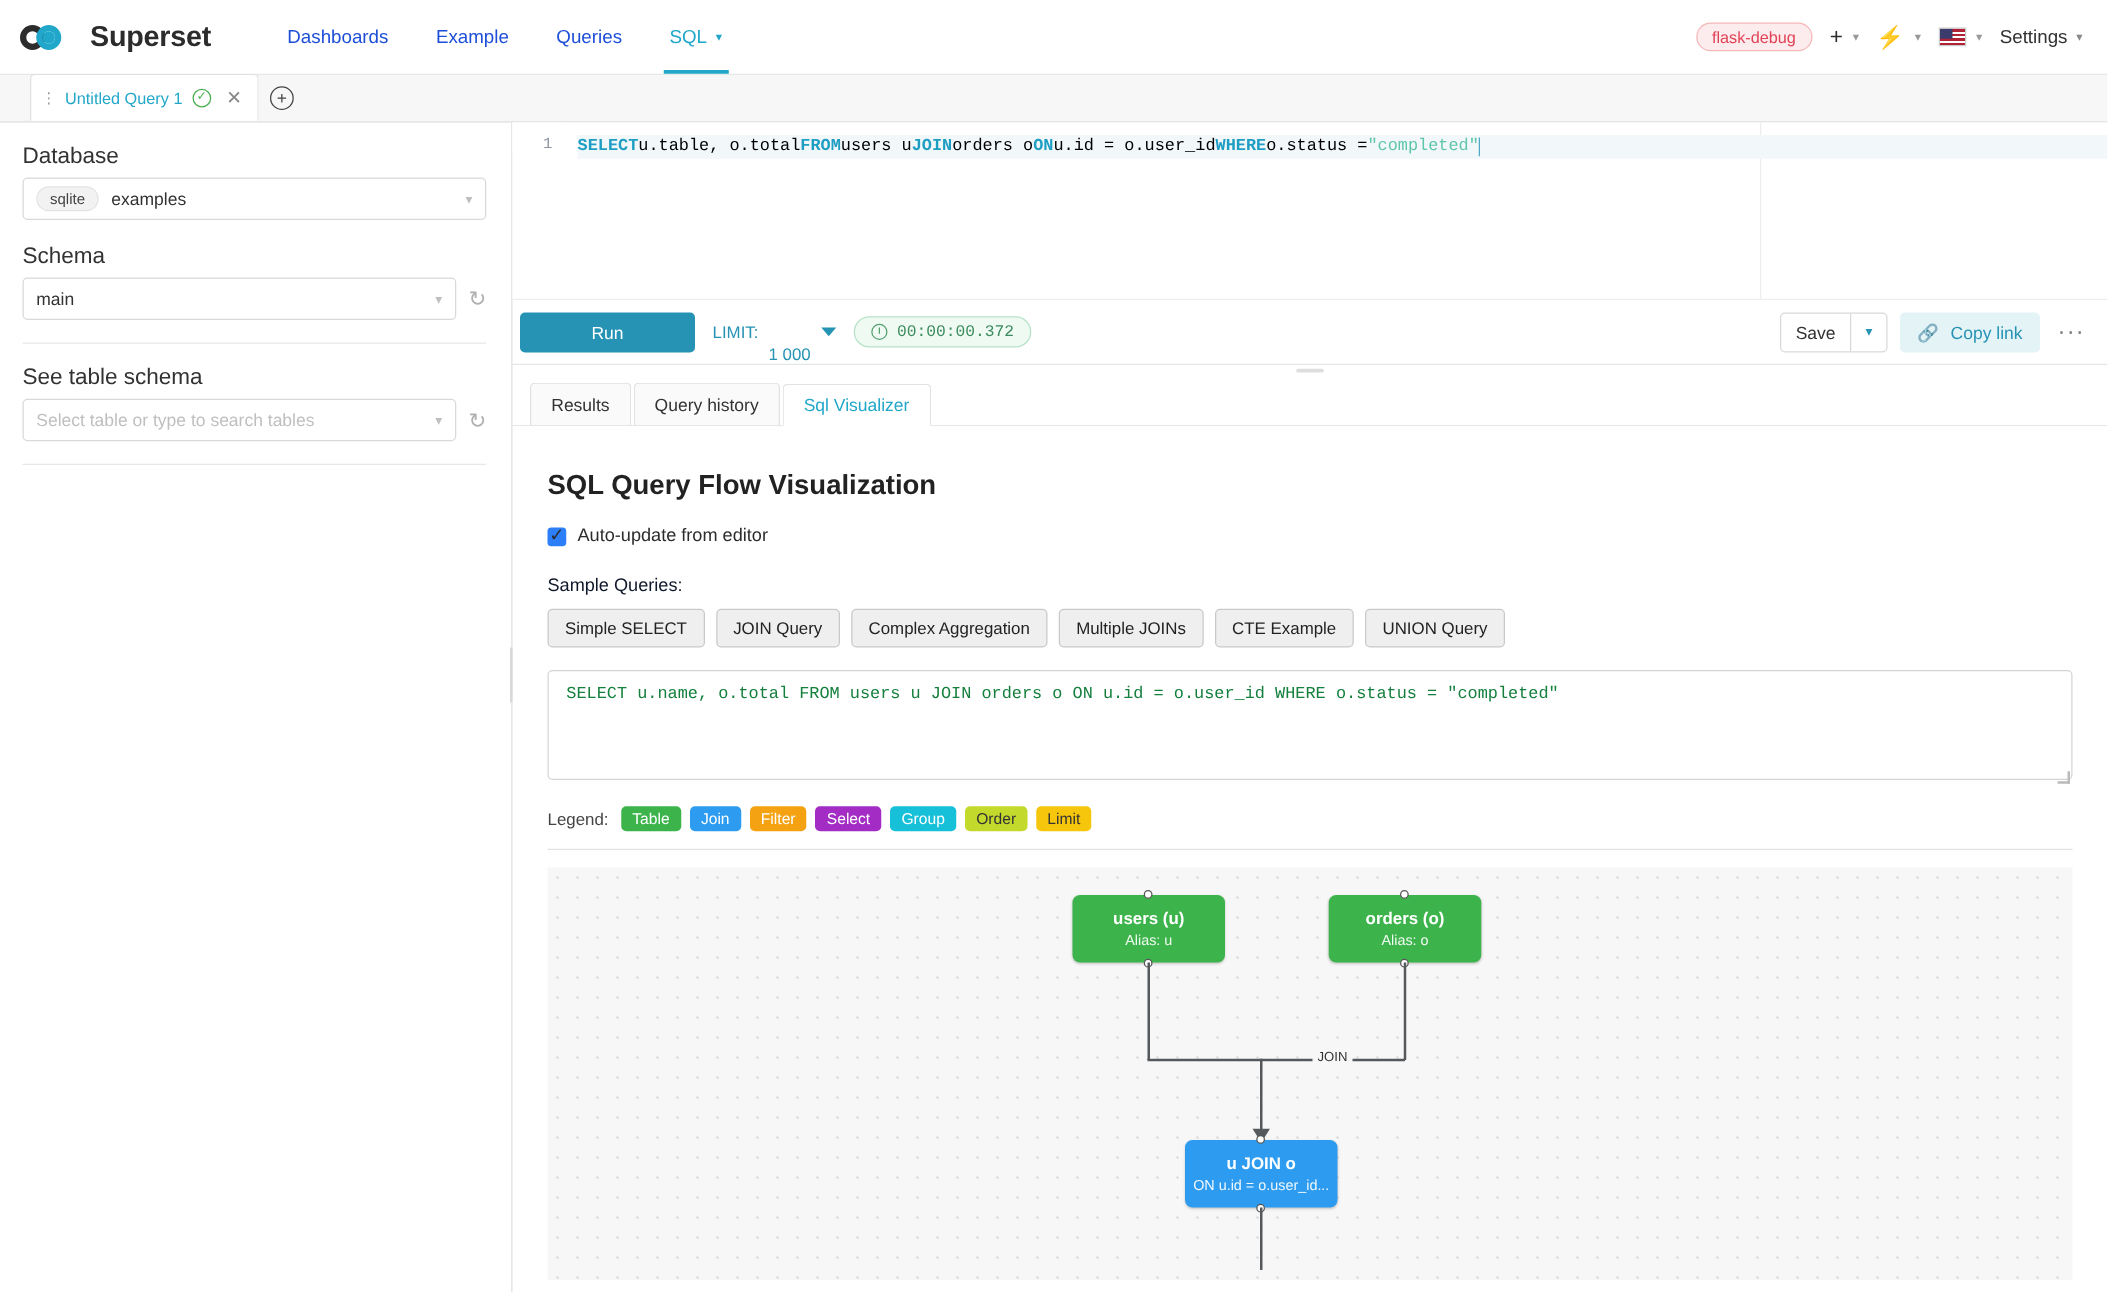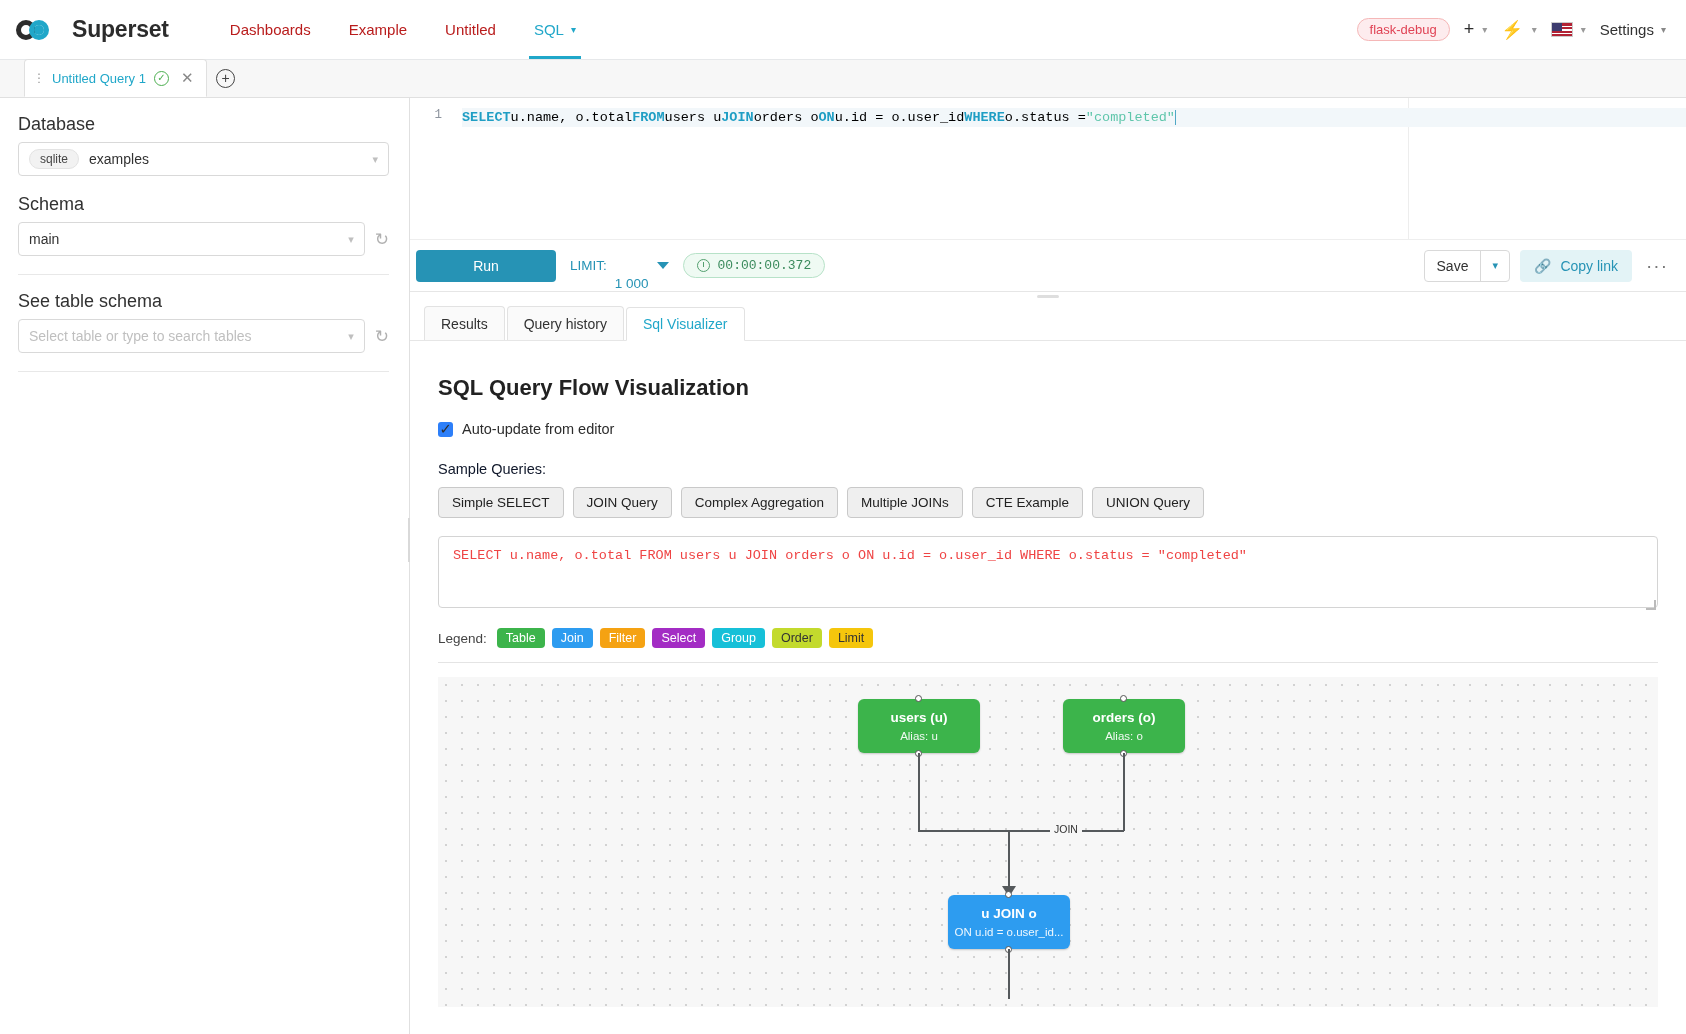--- a/index.html
+++ b/index.html
@@ -29,7 +29,7 @@
 
   .nav-links { display:flex; align-items:center; height:100%; gap: 0px; }
   .nav-link {
-    font-size: 15px; color: #b91c1c; padding: 0 19px; height: 100%;
+    font-size: 15px; color: #1d4ed8; padding: 0 19px; height: 100%;
     display:flex; align-items:center; cursor:pointer; position:relative;
   }
   .nav-link.active { color:#20a7c9; }

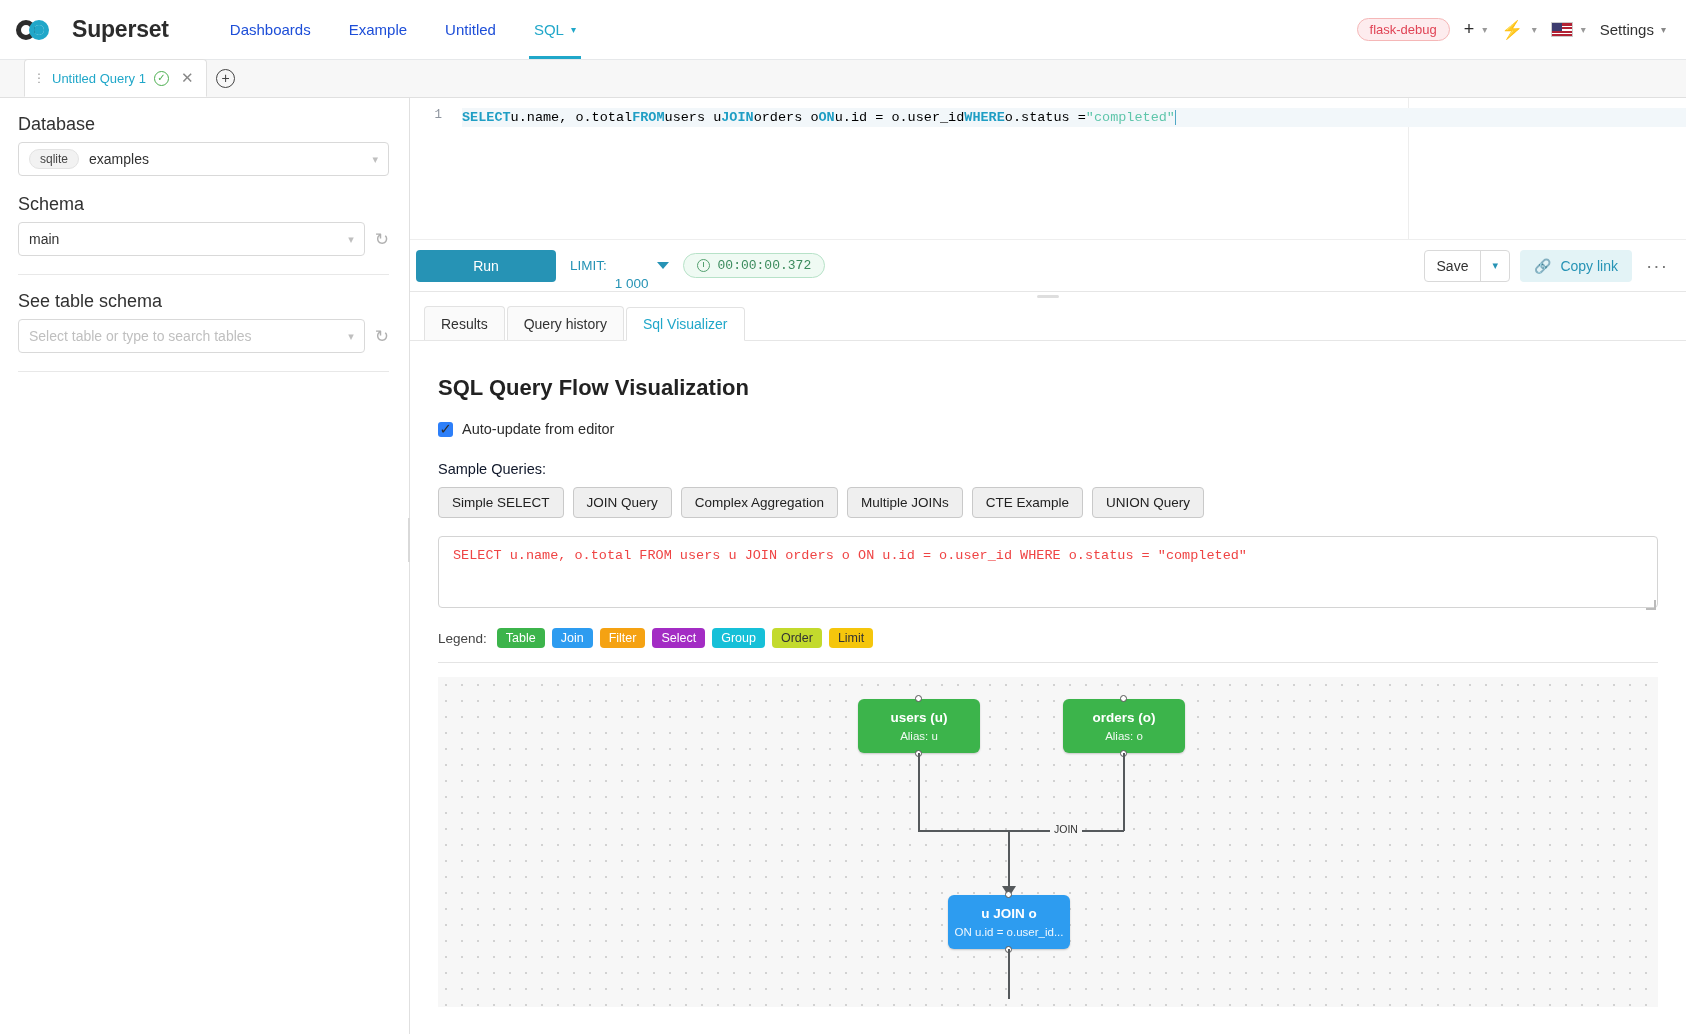--- a/index.html
+++ b/index.html
@@ -242,7 +242,7 @@
         <span>Example</span>
       </div>
       <div class="nav-link">
-        <span>Untitled</span>
+        <span>Queries</span>
       </div>
       <div class="nav-link active">
         <span>SQL</span>

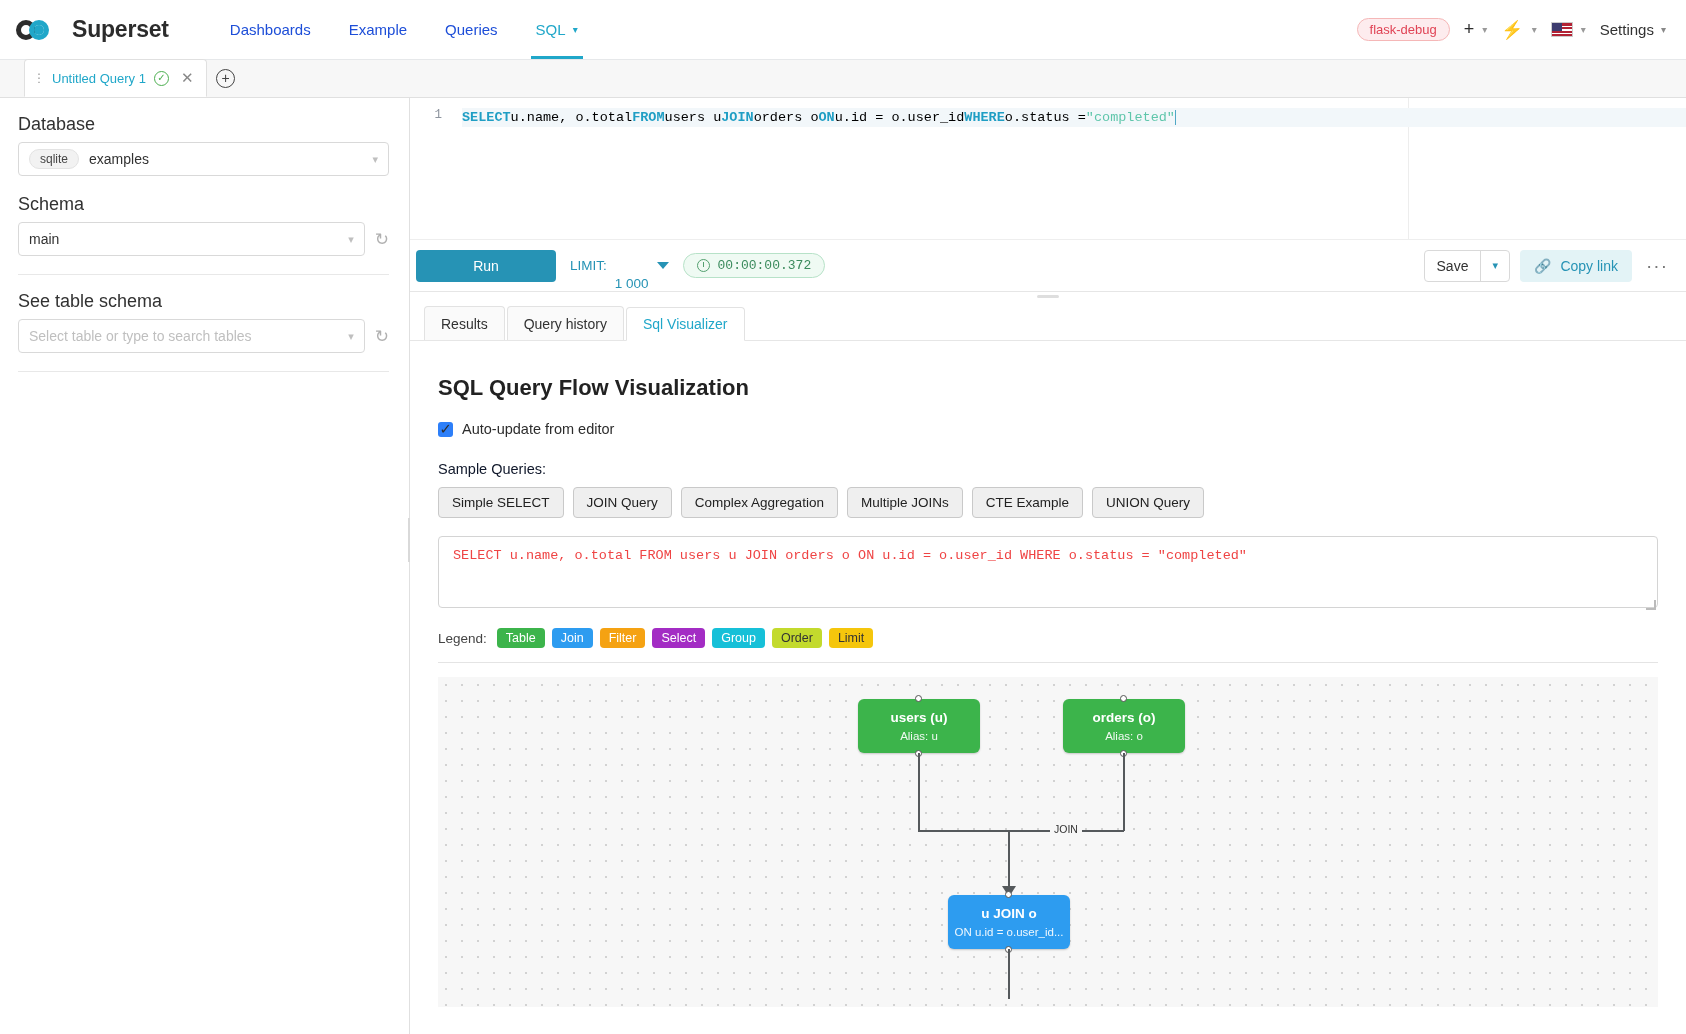--- a/index.html
+++ b/index.html
@@ -336,7 +336,7 @@
           <div class="code-area">
             <div class="code-active-line">
               <span class="kw">SELECT</span>
-                <span> u.name, o.total </span>
+                <span> u.table, o.total </span>
                 <span class="kw">FROM</span>
                 <span> users u </span>
                 <span class="kw">JOIN</span>

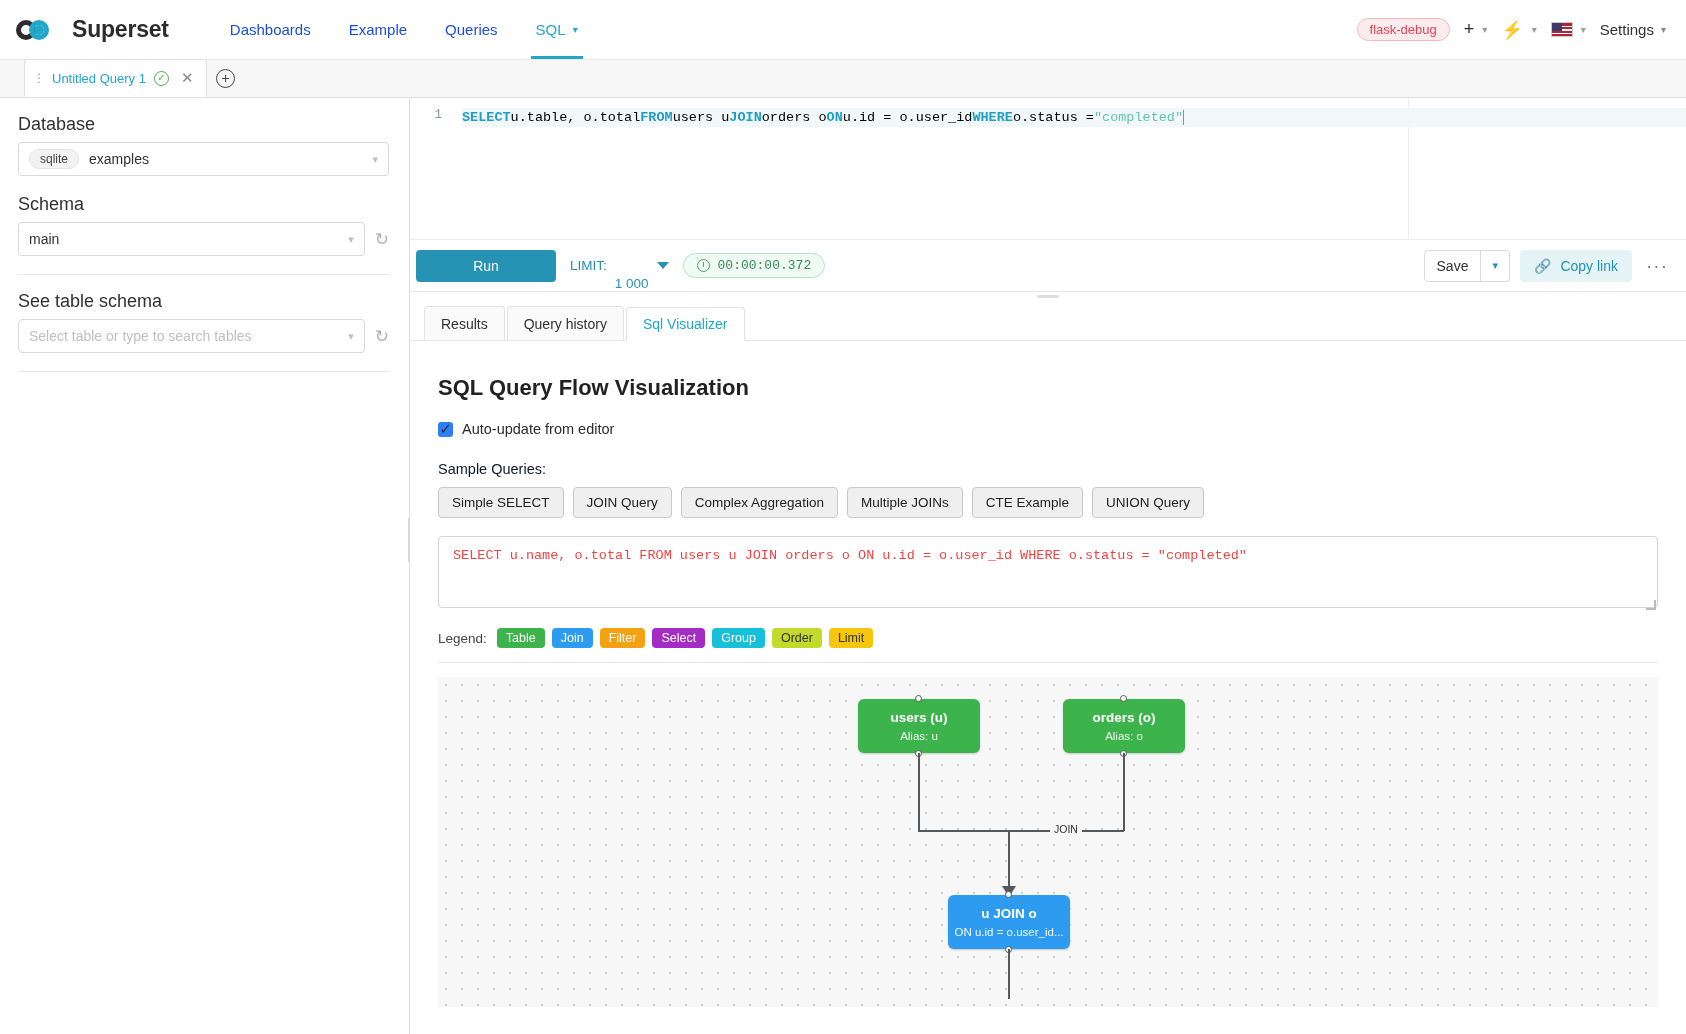--- a/index.html
+++ b/index.html
@@ -183,8 +183,8 @@
     font-size:13.5px; color:#222; cursor:pointer;
   }
   .sql-textarea {
-    width: 100%; height: 72px; border:1px solid #d4d4d4; border-radius:4px;
-    padding: 11px 14px; font-family:"Liberation Mono", monospace; font-size:13.5px; color:#ef4444;
+    width: 100%; height: 88px; border:1px solid #d4d4d4; border-radius:4px;
+    padding: 11px 14px; font-family:"Liberation Mono", monospace; font-size:13.5px; color:#15803d;
     resize:none; outline:none; background:#fff; position:relative;
   }
   .ta-wrap { position:relative; }

